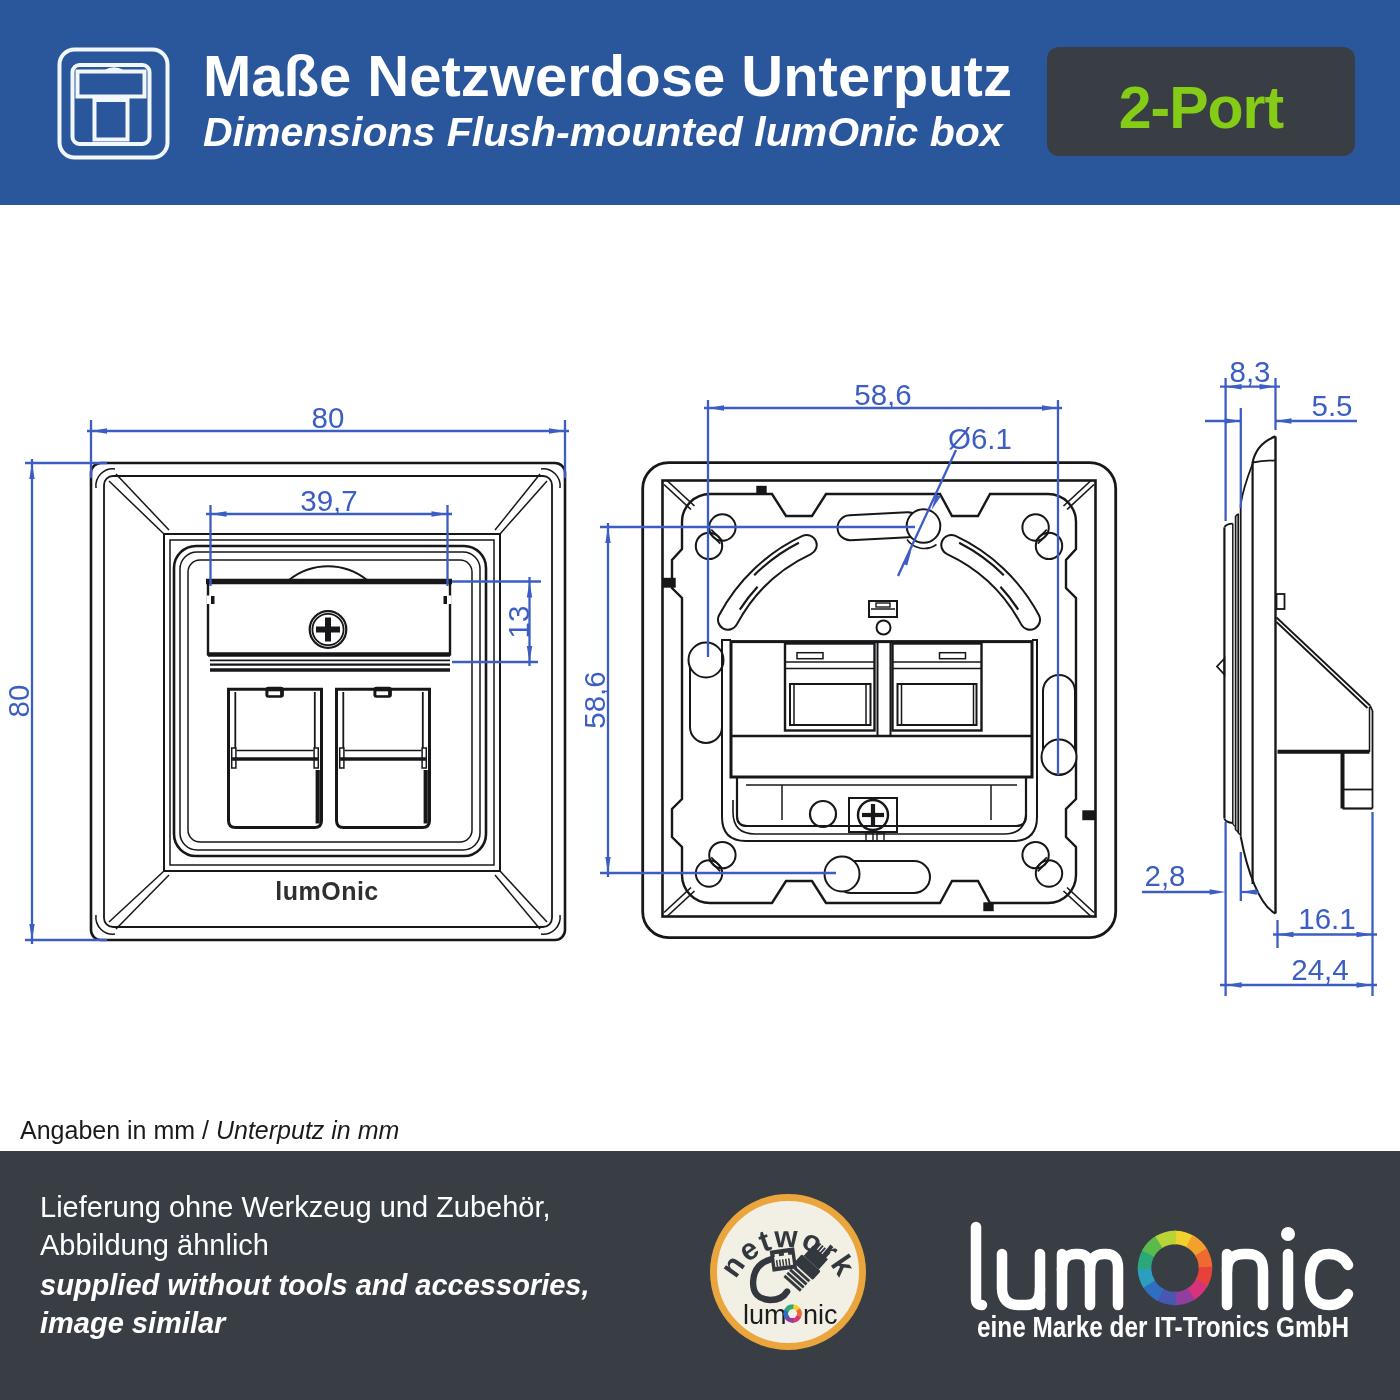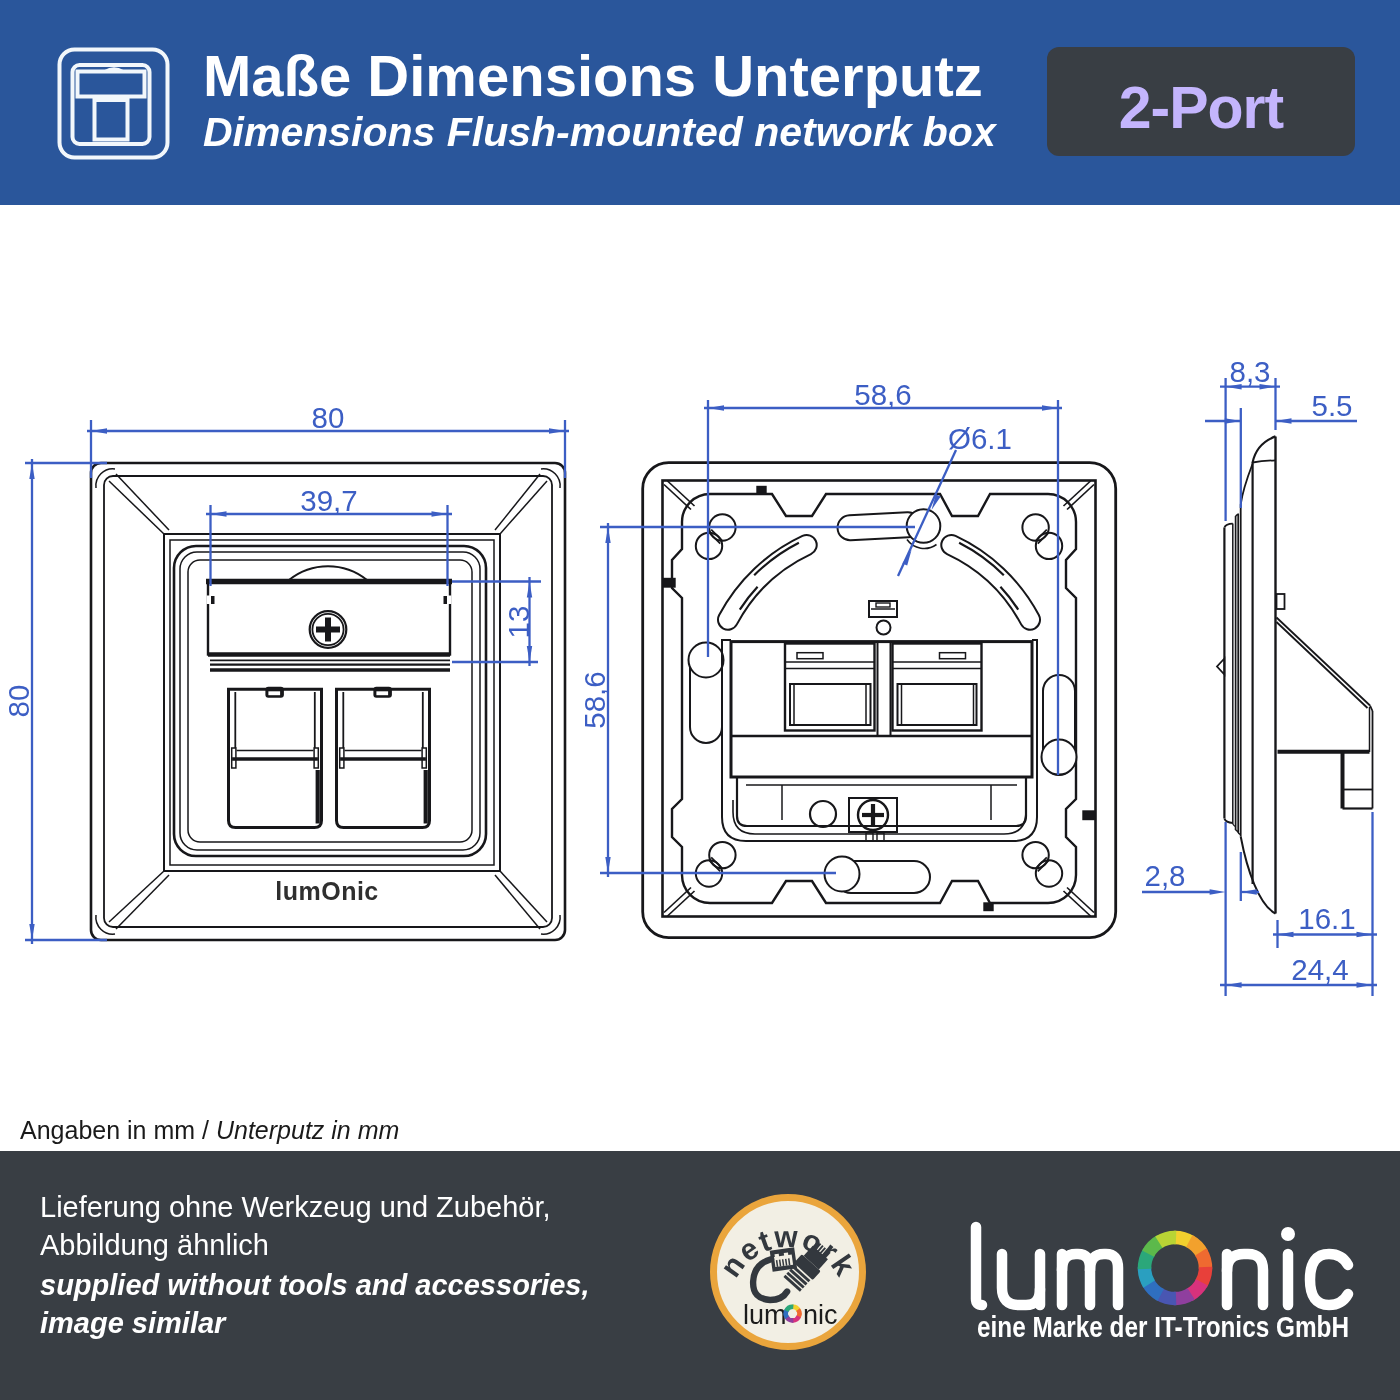--- a/index.html
+++ b/index.html
@@ -22,7 +22,7 @@
   </g>
 </svg>
 
-<div class="abs" style="left:203px;top:47px;color:#ffffff;font-size:58px;font-weight:bold;line-height:1;">Maße Dimensions Unterputz</div>
+<div class="abs" style="left:203px;top:47px;color:#ffffff;font-size:58px;font-weight:bold;line-height:1;">Maße Netzwerdose Unterputz</div>
 
 <div class="abs" style="left:203px;top:112px;color:#ffffff;font-size:41px;font-weight:bold;font-style:italic;line-height:1;">Dimensions Flush-mounted network box</div>
 

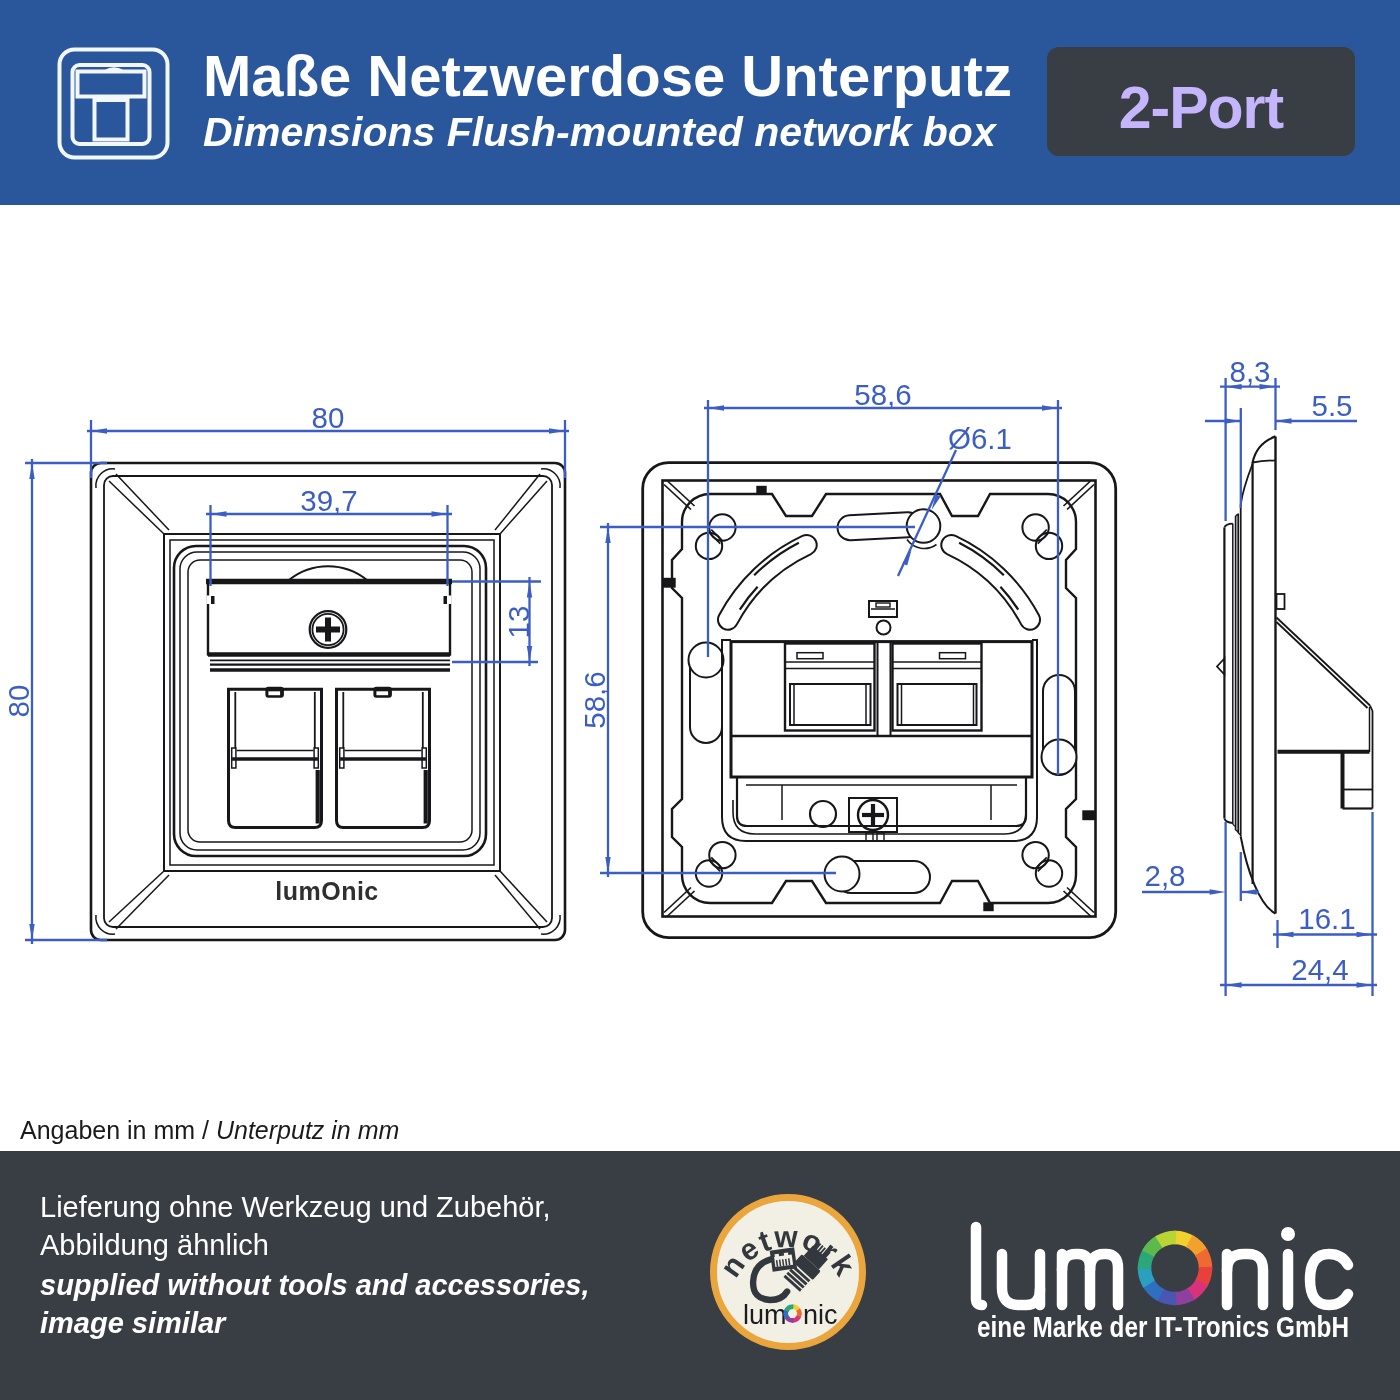--- a/index.html
+++ b/index.html
@@ -24,7 +24,7 @@
 
 <div class="abs" style="left:203px;top:47px;color:#ffffff;font-size:58px;font-weight:bold;line-height:1;">Maße Netzwerdose Unterputz</div>
 
-<div class="abs" style="left:203px;top:112px;color:#ffffff;font-size:41px;font-weight:bold;font-style:italic;line-height:1;">Dimensions Flush-mounted network box</div>
+<div class="abs" style="left:203px;top:112px;color:#ffffff;font-size:41px;font-weight:bold;font-style:italic;line-height:1;">Dimensions Flush-mounted lumOnic box</div>
 
 <div class="abs" style="left:1047px;top:47px;width:308px;height:109px;background:#393e44;border-radius:12px;color:#c4b5fd;font-size:59px;font-weight:bold;letter-spacing:-1px;text-align:center;line-height:122px;">2-Port</div>
 

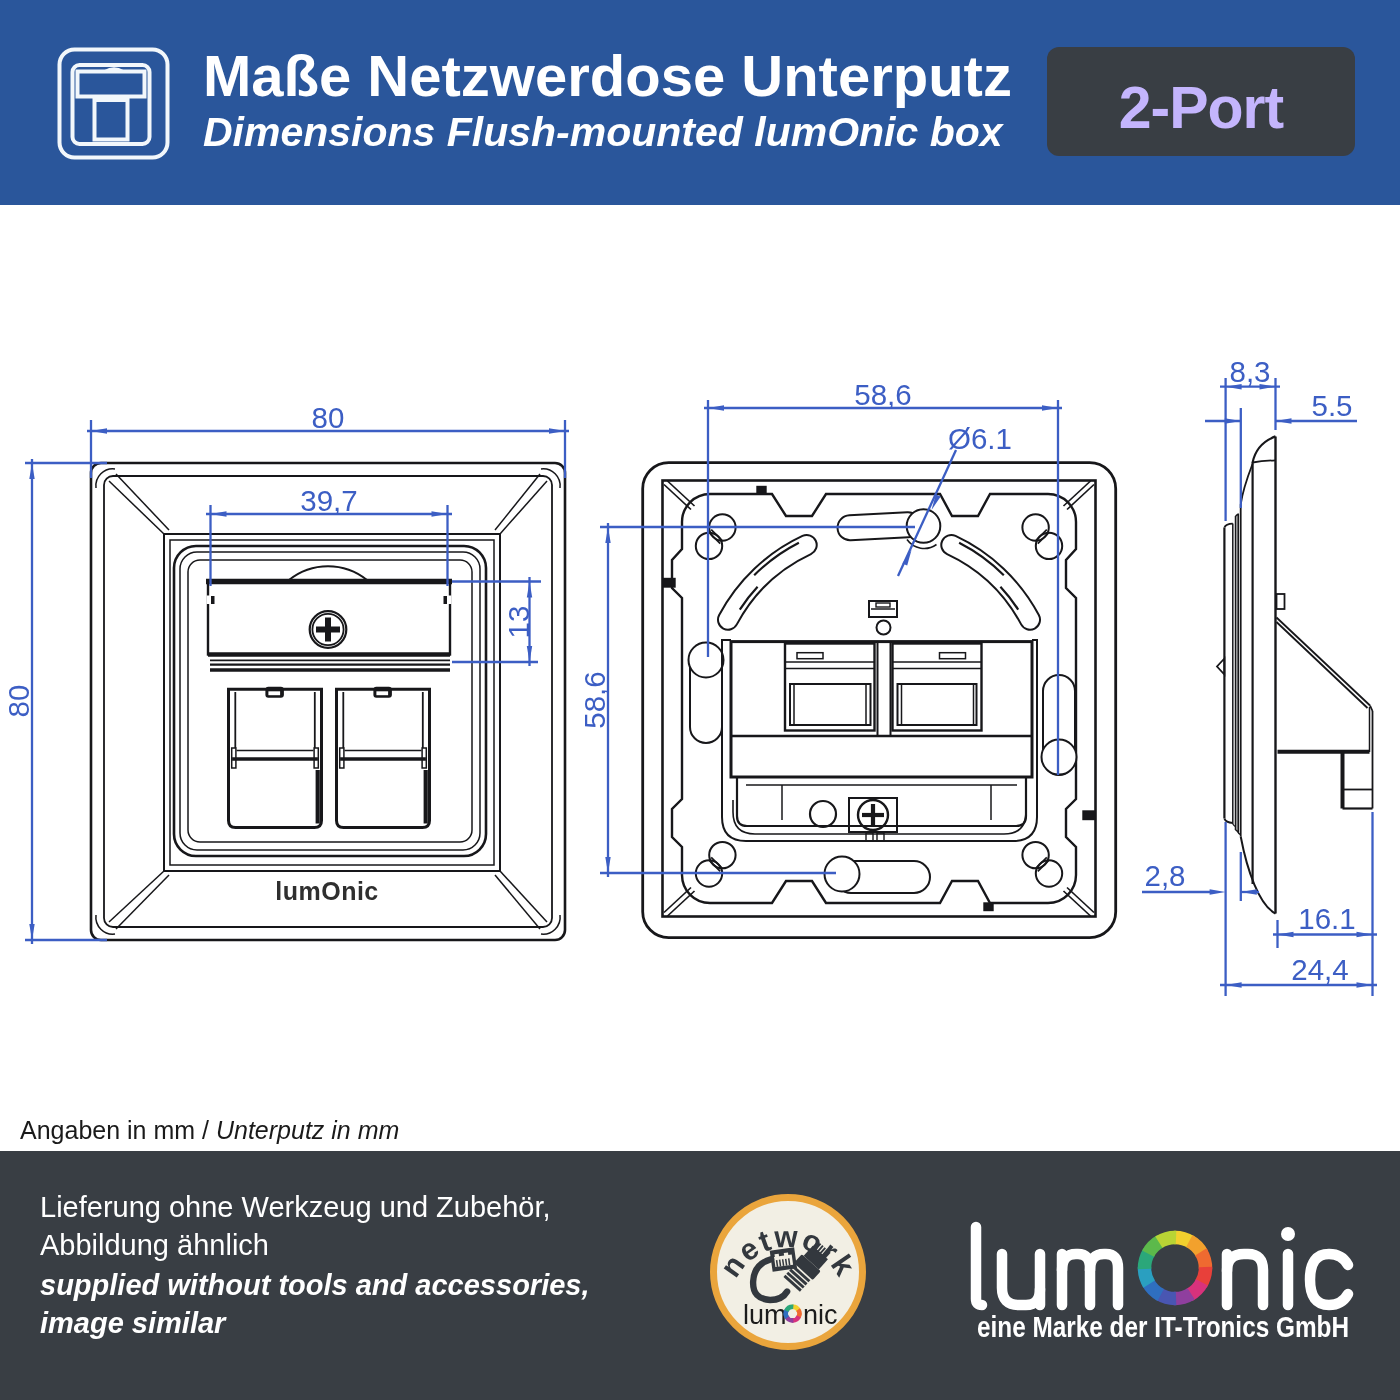--- a/index.html
+++ b/index.html
@@ -26,7 +26,7 @@
 
 <div class="abs" style="left:203px;top:112px;color:#ffffff;font-size:41px;font-weight:bold;font-style:italic;line-height:1;">Dimensions Flush-mounted lumOnic box</div>
 
-<div class="abs" style="left:1047px;top:47px;width:308px;height:109px;background:#393e44;border-radius:12px;color:#c4b5fd;font-size:59px;font-weight:bold;letter-spacing:-1px;text-align:center;line-height:122px;">2-Port</div>
+<div class="abs" style="left:1047px;top:47px;width:308px;height:109px;background:#393e44;border-radius:12px;color:#84cc16;font-size:59px;font-weight:bold;letter-spacing:-1px;text-align:center;line-height:122px;">2-Port</div>
 
 <svg class="abs" style="left:0;top:0;" width="1400" height="1400" viewBox="0 0 1400 1400">
 

